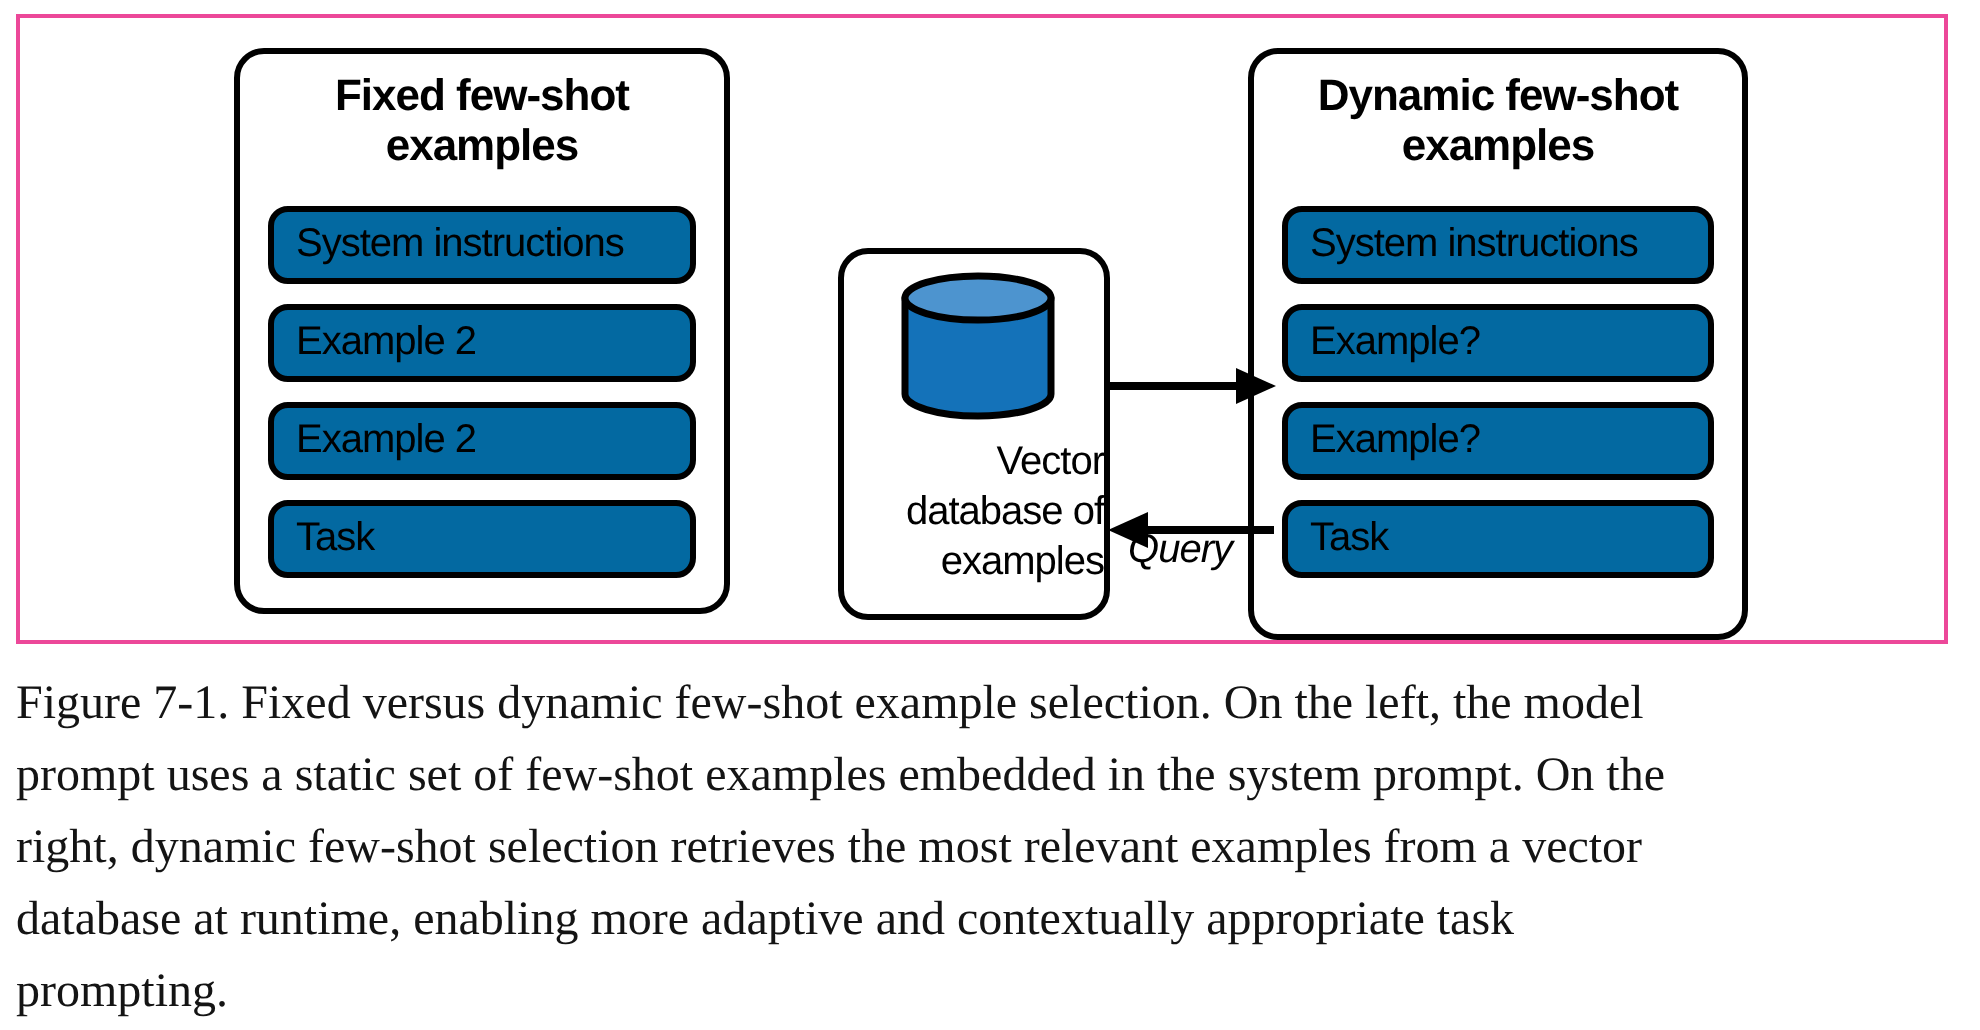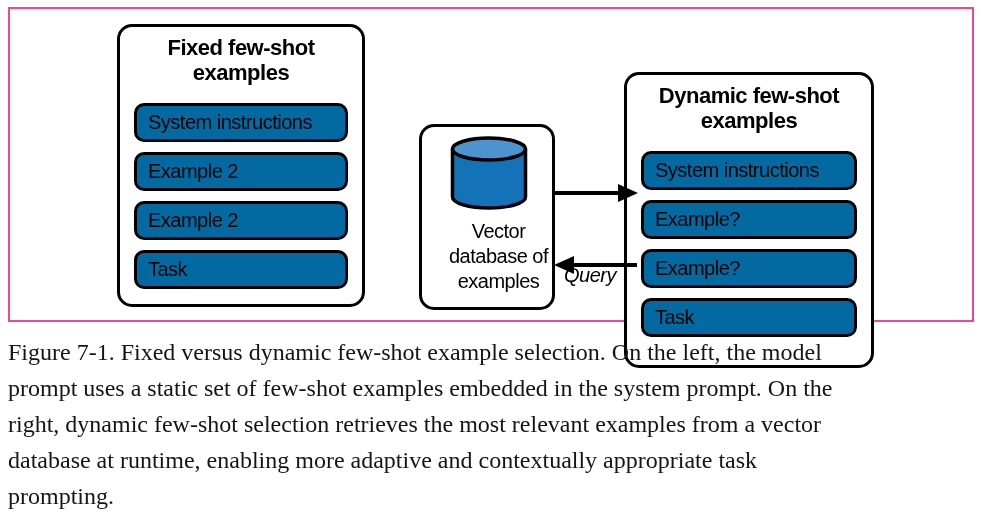--- a/index.html
+++ b/index.html
@@ -32,7 +32,7 @@
   }
   .panel-left  { left: 115px; top: 22px;  width: 248px; height: 283px; }
   .panel-mid   { left: 417px; top: 122px; width: 136px; height: 186px; }
-  .panel-right { left: 622px; top: 22px;  width: 250px; height: 296px; margin-top: 48px; }
+  .panel-right { left: 622px; top: 22px;  width: 250px; height: 296px; }
 
   .panel-title {
     text-align: center;

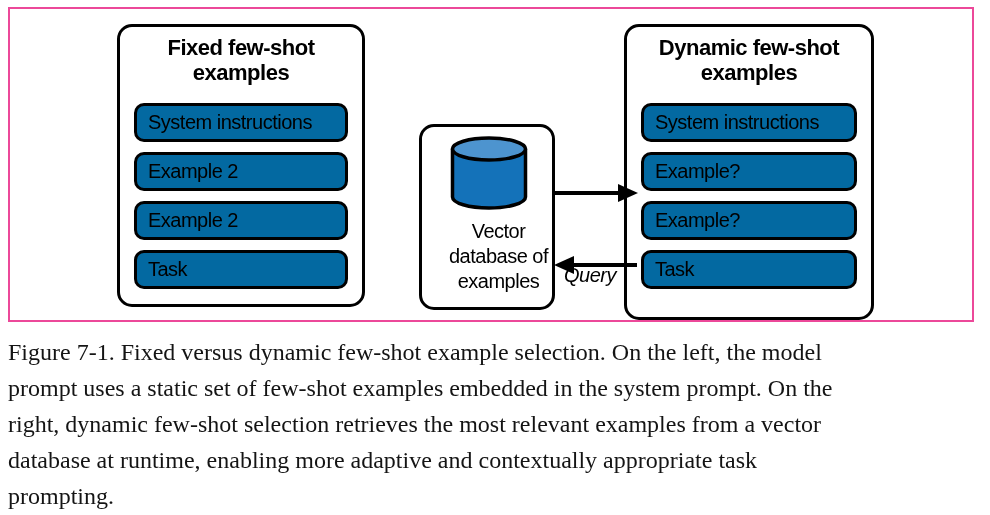--- a/index.html
+++ b/index.html
@@ -72,7 +72,7 @@
   .db-label {
     position: absolute;
     top: 92px; left: 0; right: 0;
-    text-align: center;
+    text-align: right;
     font-size: 20px;
     line-height: 25px;
     letter-spacing: -0.5px;

